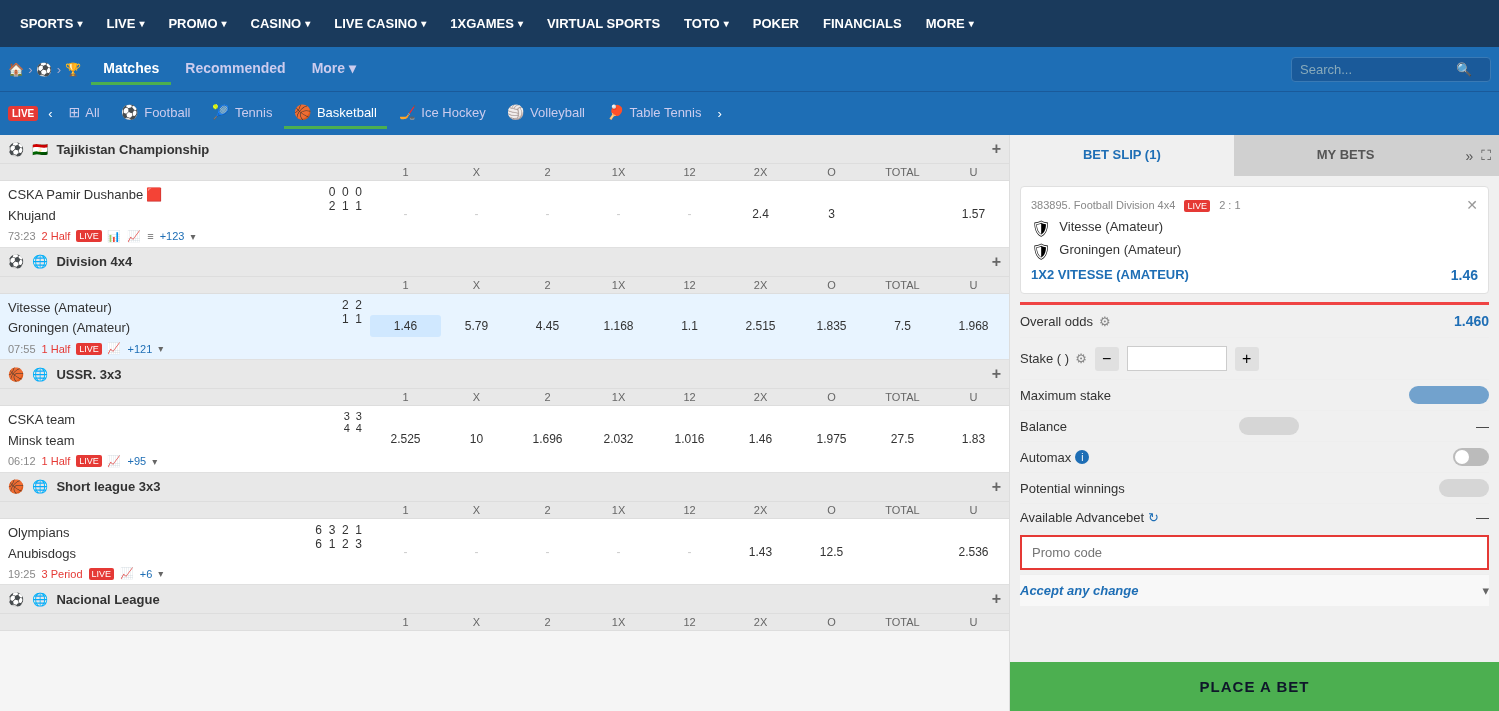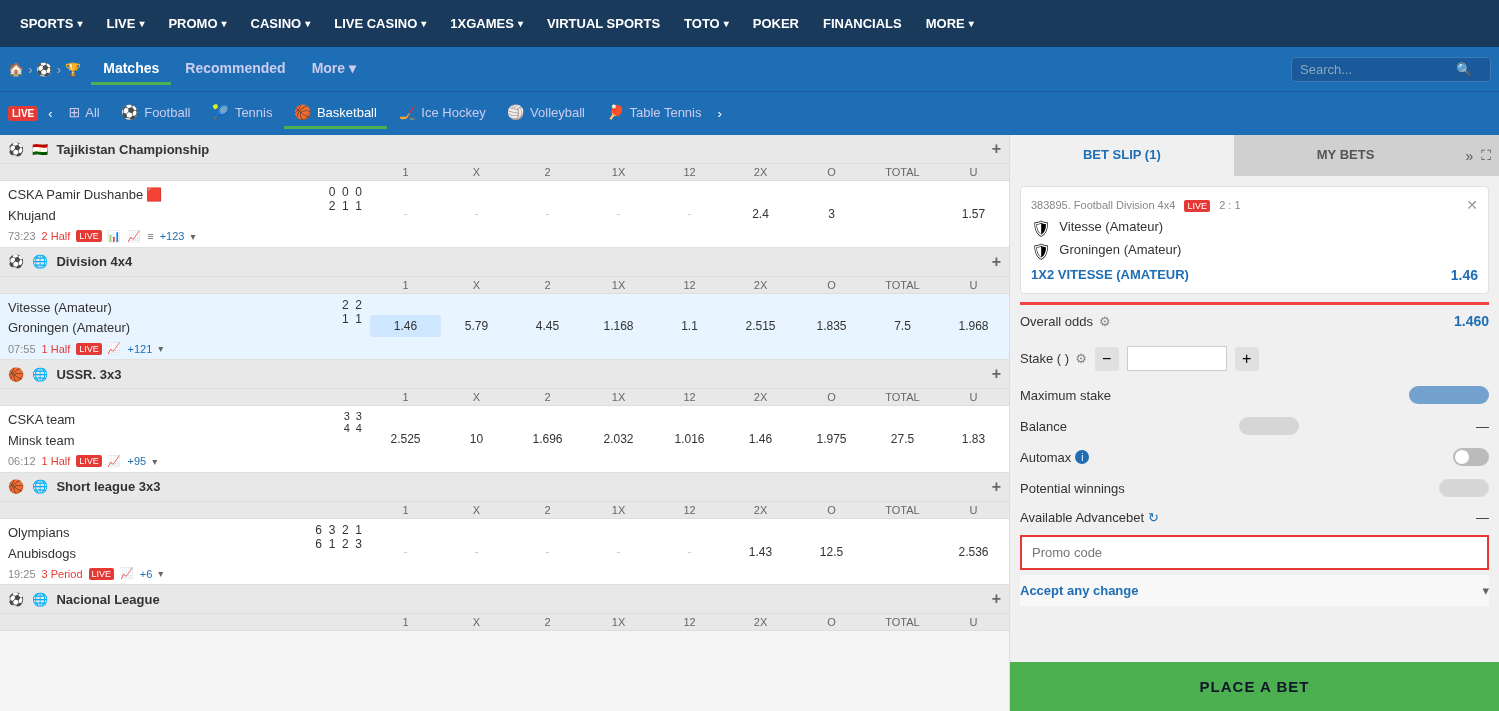--- a/index.html
+++ b/index.html
@@ -348,7 +348,7 @@
       border-top: 1px solid #eee;
       background: #f8f8f8;
     }
-    .accept-label { color: #1e6eb5; font-size: 13px; font-weight: bold; cursor: pointer; }
+    .accept-label { color: #1e6eb5; font-size: 13px; font-weight: bold; cursor: pointer; font-style: italic; }
     .chevron-down { color: #666; }
 
     .place-bet-btn {

